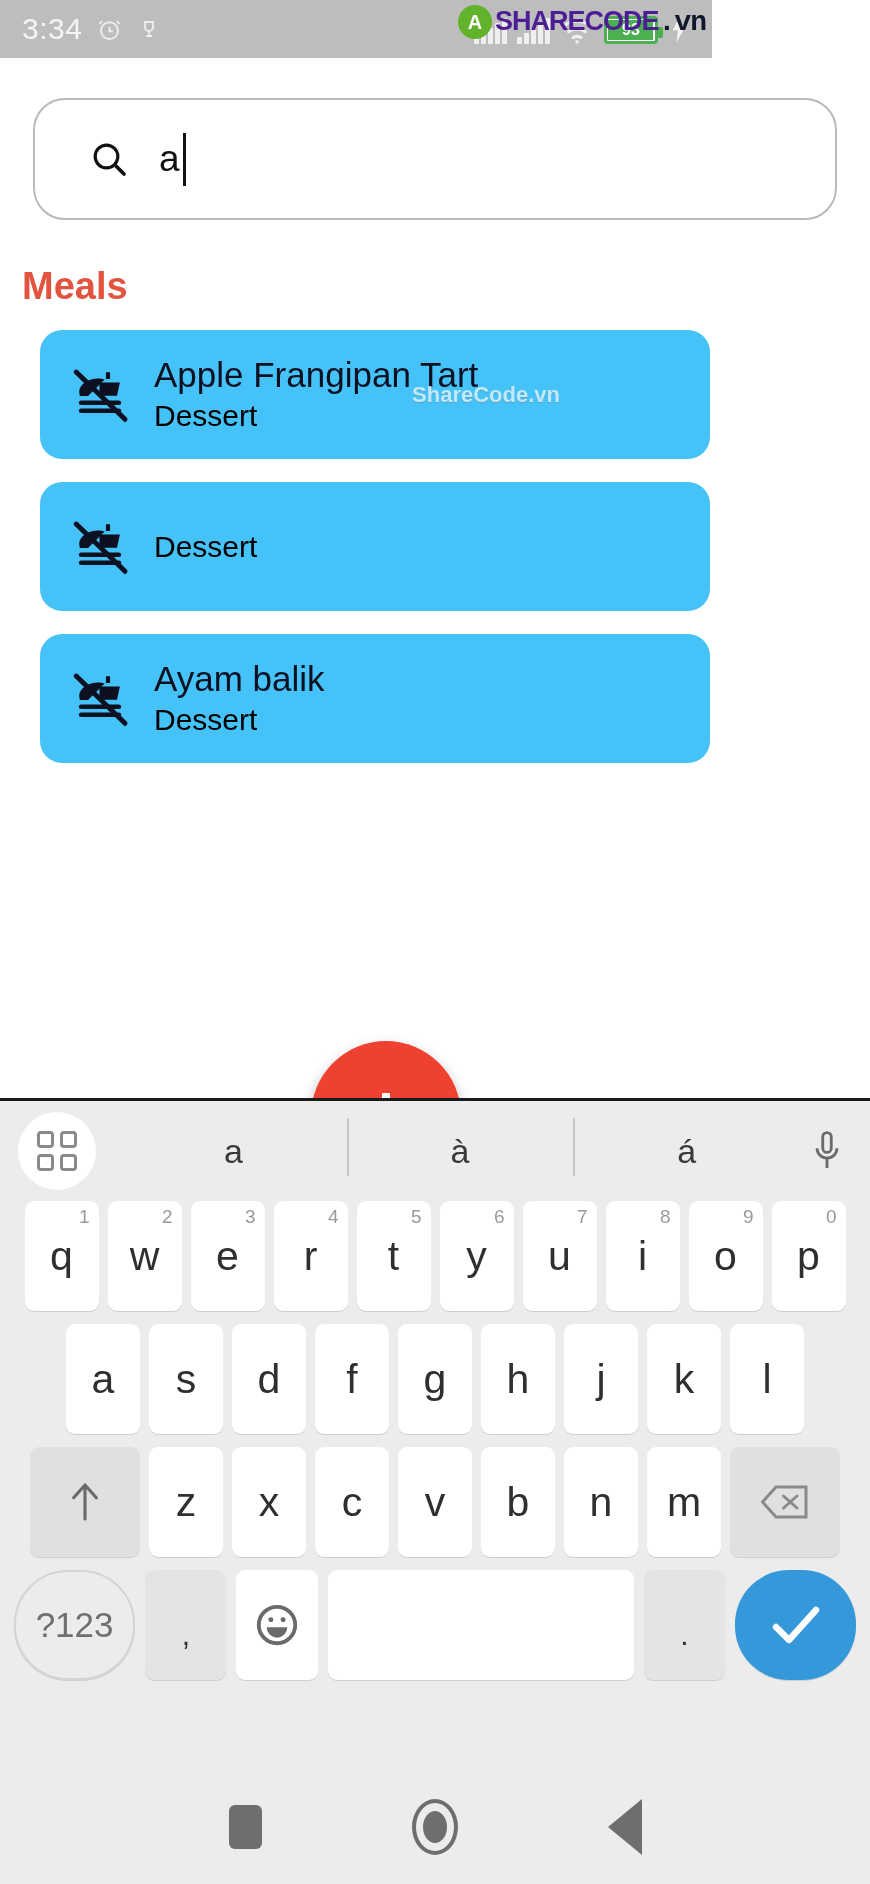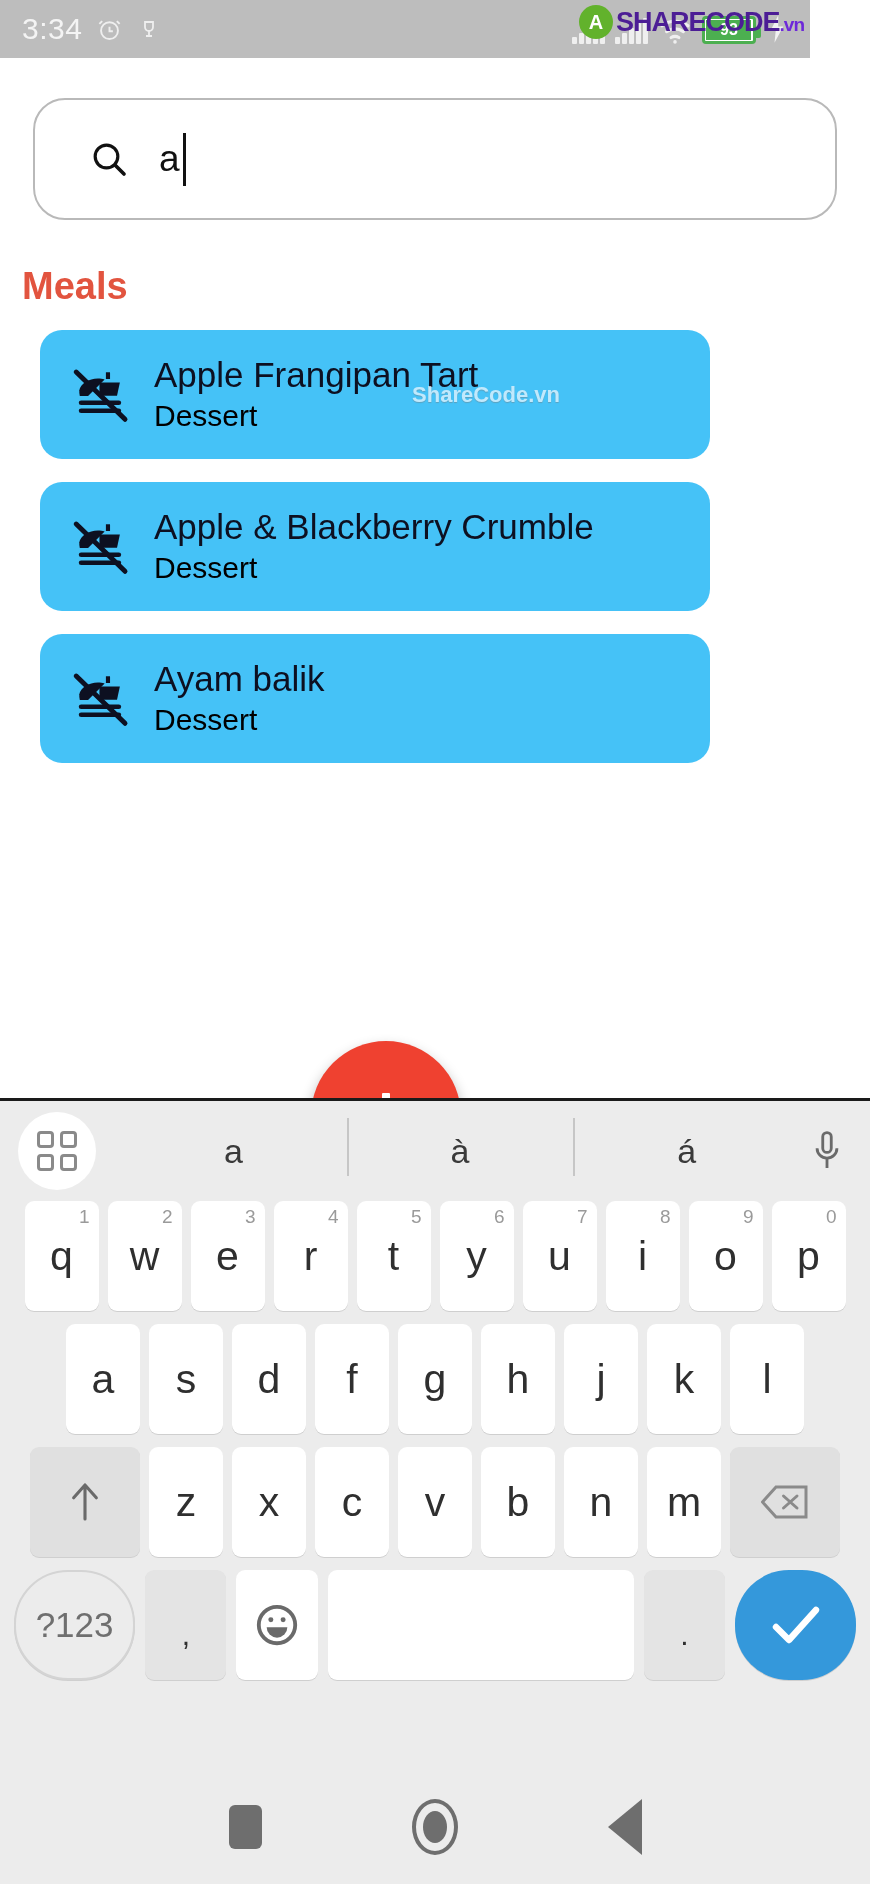--- a/index.html
+++ b/index.html
@@ -13,7 +13,7 @@
 
   
   .statusbar{
-    position:absolute; top:0; left:0; width:810px; height:58px;
+    position:absolute; top:0; left:0; width:712px; height:58px;
     background:#bdbdbd; display:flex; align-items:center;
     padding:0 22px;
   }

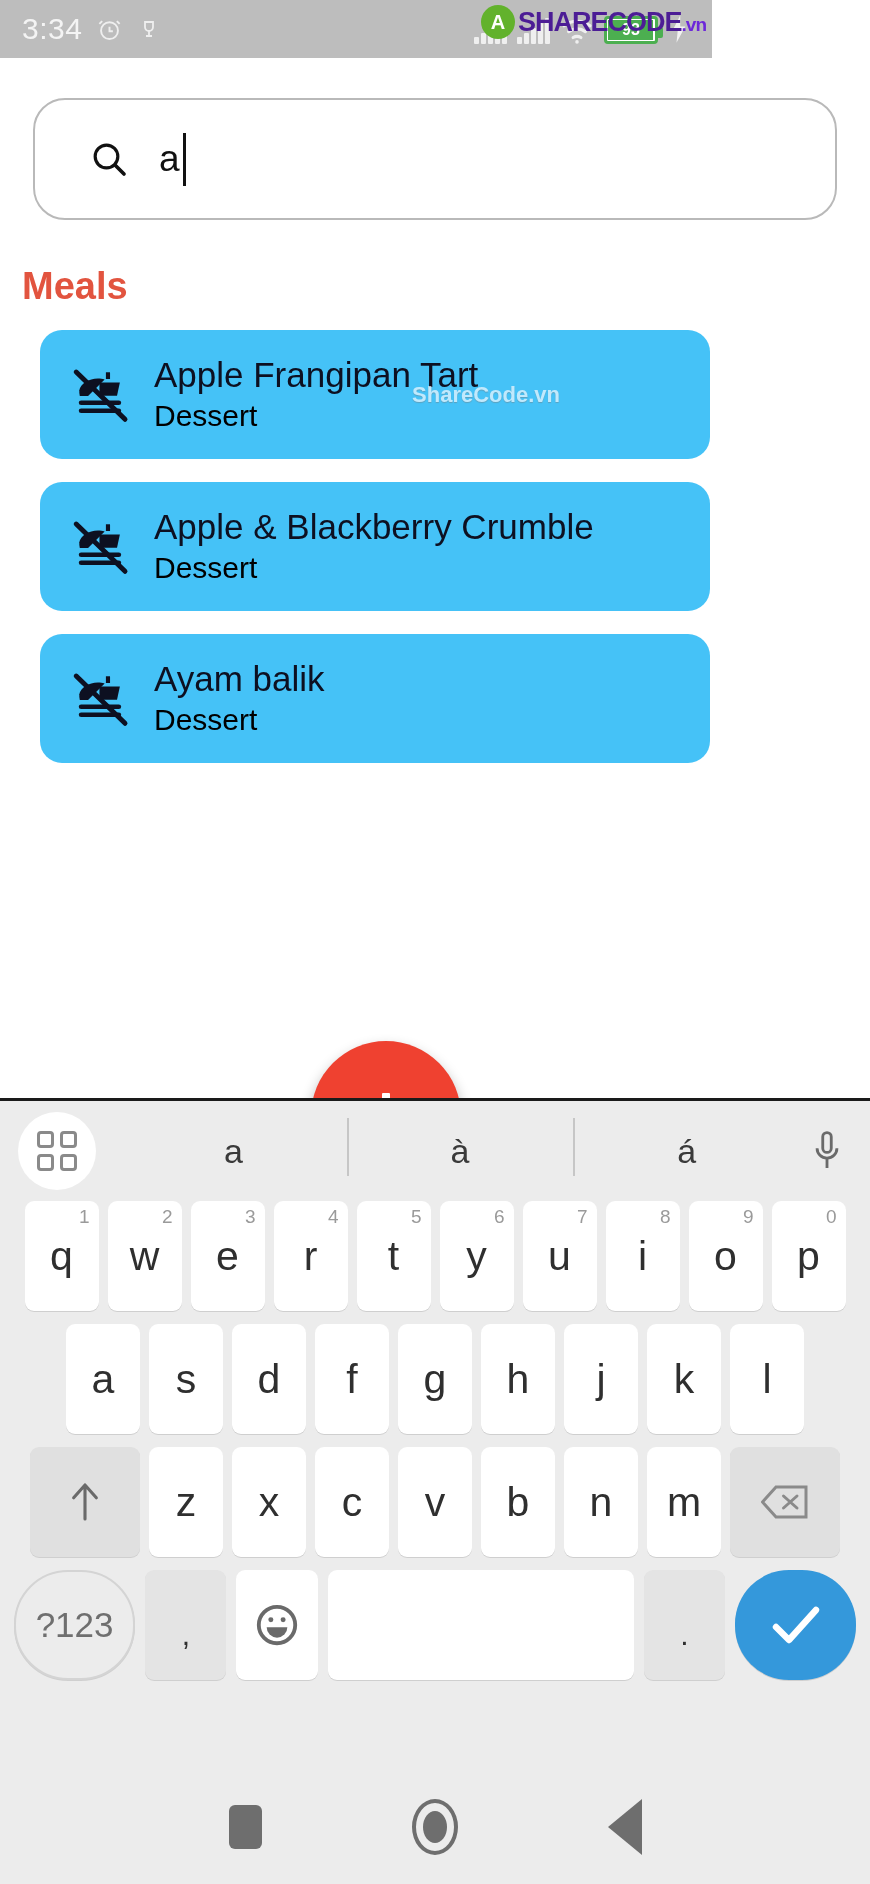--- a/index.html
+++ b/index.html
@@ -55,7 +55,7 @@
   .sc-txt{ font-size:27px; font-weight:bold; letter-spacing:-1px; }
   .sc-txt .g{ color:#4c1d95; }
   .sc-txt .w{ color:#4c1d95; }
-  .sc-txt .v{ color:#6d28d9; font-size:19px; }
+  .sc-txt .v{ color:#0f172a; font-size:28px;font-family:Liberation Mono, monospace; }
 
   
   .search-wrap{ position:absolute; top:98px; left:33px; width:804px; height:122px; }

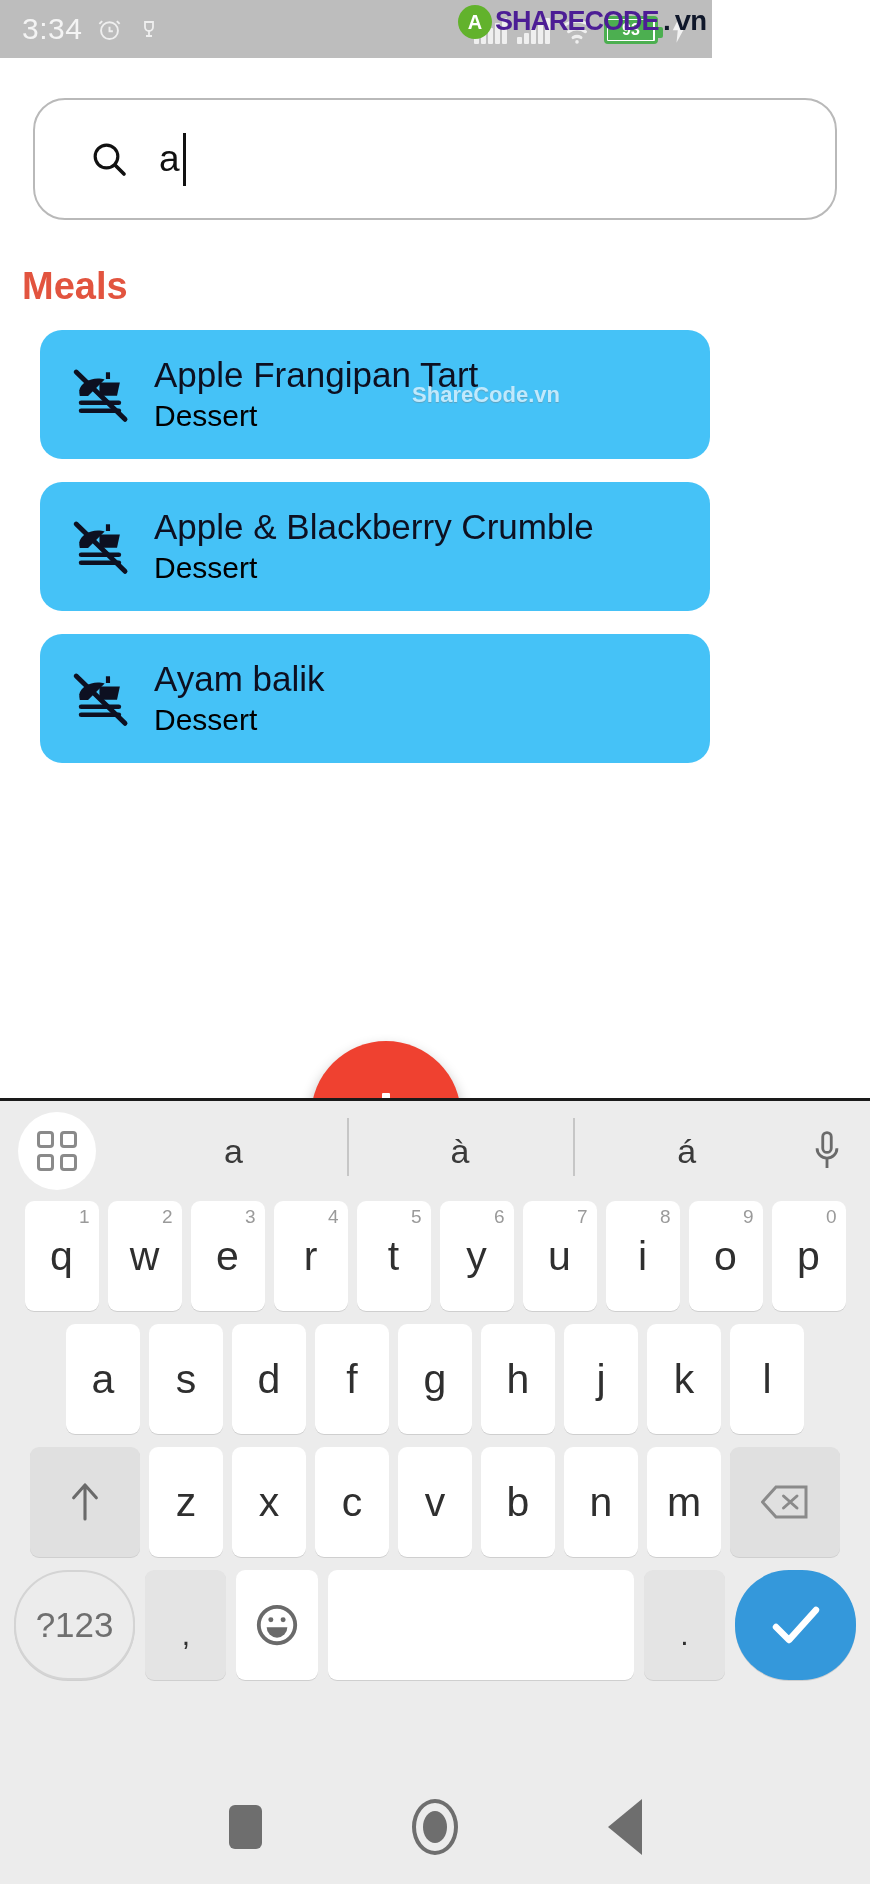--- a/index.html
+++ b/index.html
@@ -273,7 +273,6 @@
         <path d="M2.4 3.1 21.3 21.4" stroke="#0d1021" stroke-width="1.9" stroke-linecap="round"></path>
       </svg>
       <div class="card-texts">
-        <span class="card-title">Apple &amp; Blackberry Crumble</span>
         <span class="card-sub">Dessert</span>
       </div>
       <span class="card-wm"></span>

